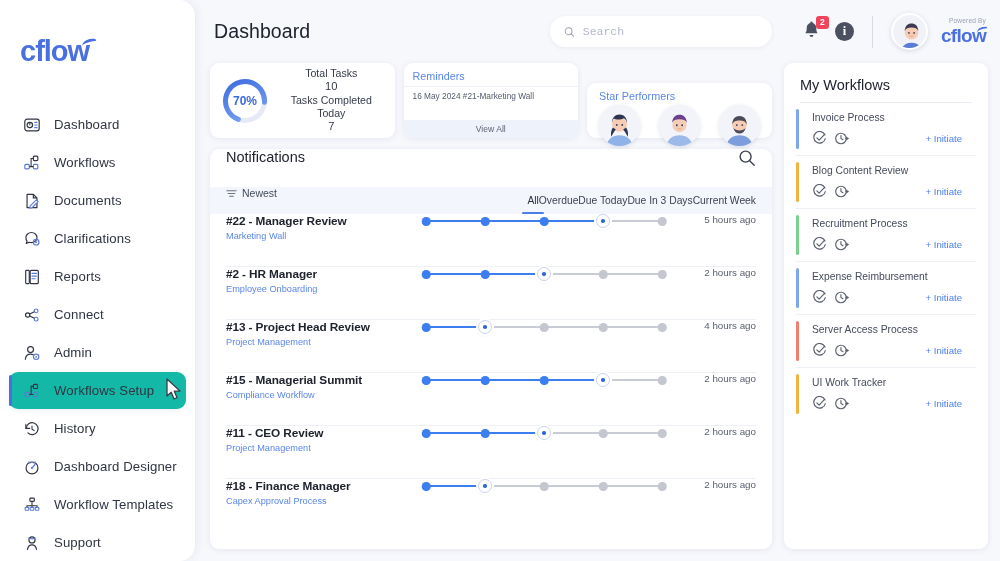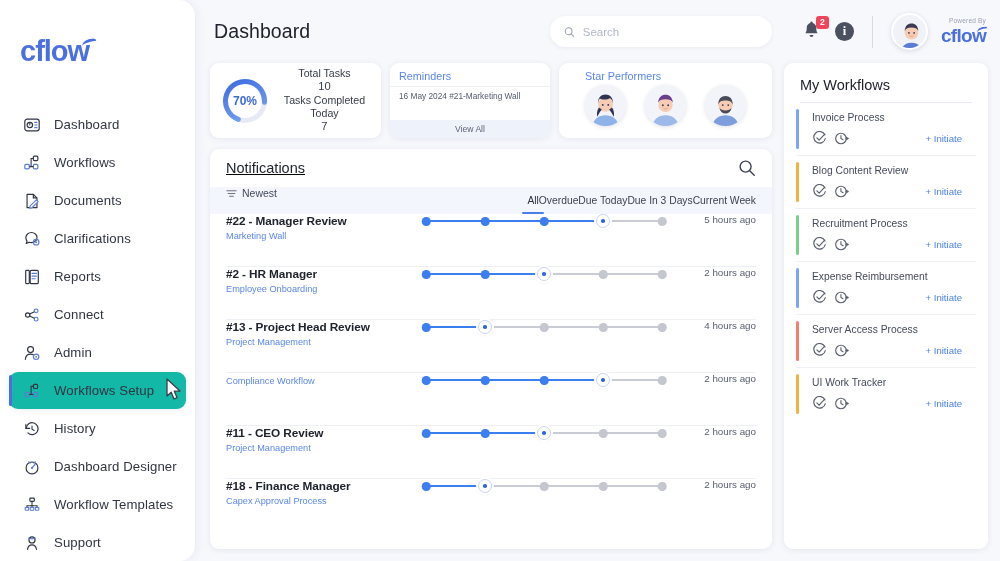--- a/index.html
+++ b/index.html
@@ -87,7 +87,7 @@
   }
   .search-input {
     border: 0; outline: 0; background: transparent;
-    font-family: Liberation Sans, sans-serif;
+    font-family: Liberation Mono, monospace;
     font-size: 11.5px; color: #6a7180; width: 100%;
   }
   .search-input::placeholder { color: #b3b8c6; }

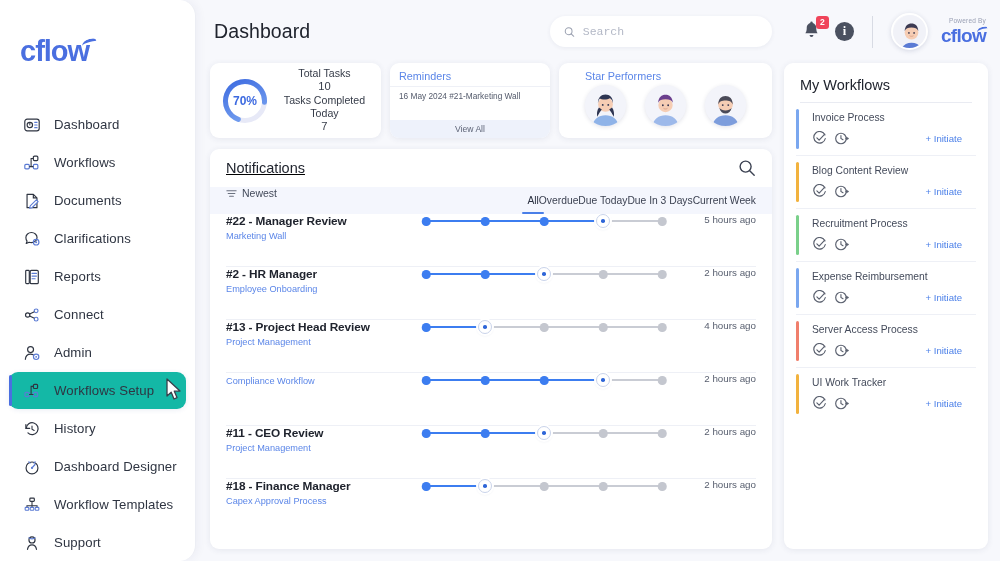--- a/index.html
+++ b/index.html
@@ -140,7 +140,7 @@
   .rem-viewall { margin-top: auto; background: #eef2fb; text-align: center;
     font-size: 8.6px; color: #5d6477; padding: 4px 0; border-radius: 0 0 9px 9px; cursor: pointer; }
 
-  .card-star { flex: 1; padding: 7px 26px 0; }
+  .card-star { flex: 1; padding: 7px 12px 0; margin-top: 20px; }
   .star-title { font-size: 10.8px; color: #5b86e8; margin-bottom: 3px; }
   .star-row { display: flex; gap: 19px; justify-content: center; }
   .star-av { width: 41px; height: 41px; border-radius: 50%; background: #f3f4fa;

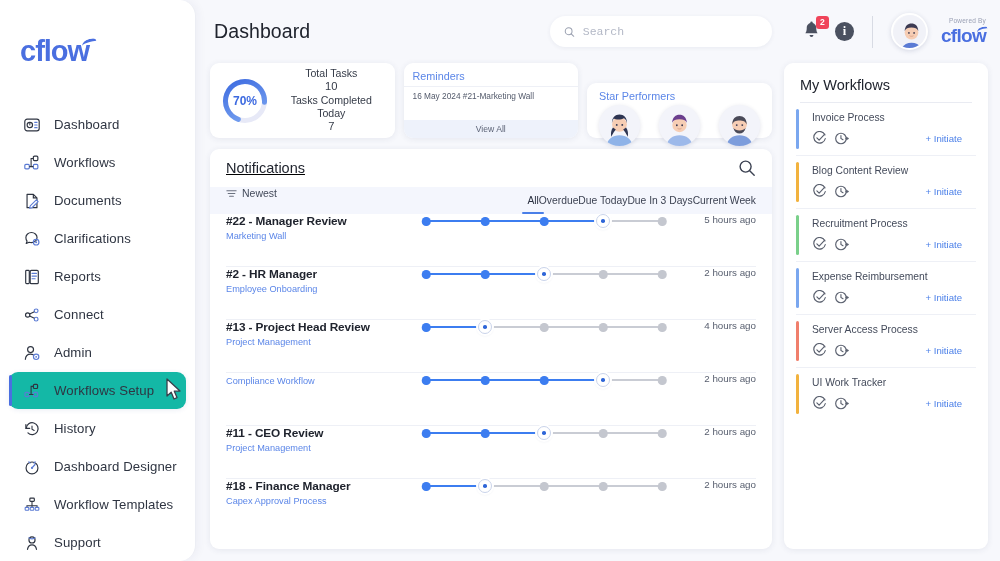--- a/index.html
+++ b/index.html
@@ -151,7 +151,7 @@
     box-shadow: 0 1px 6px rgba(40,50,100,.09);
     display: flex; flex-direction: column; min-height: 0; overflow: hidden;
   }
-  .notif-head { height: 38px; display: flex; align-items: center; padding: 0 16px; text-decoration: underline; }
+  .notif-head { height: 38px; display: flex; align-items: flex-start; padding: 0 16px; }
   .notif-title { font-size: 14.5px; color: #20242e; }
   .notif-search { margin-left: auto; width: 18px; height: 18px; cursor: pointer; }
   .notif-tabs {

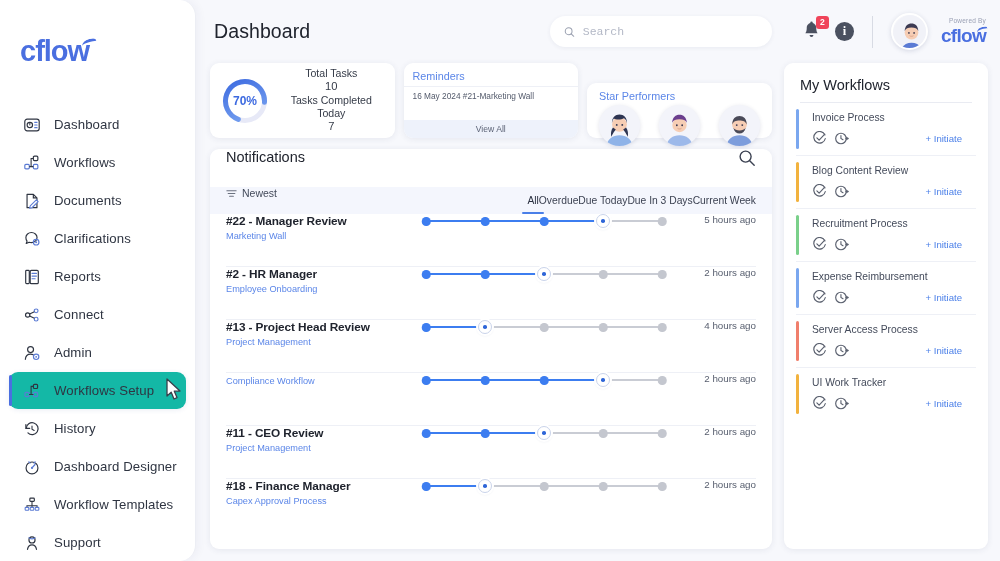--- a/index.html
+++ b/index.html
@@ -571,6 +571,7 @@
               </div>
               <div class="notif-row">
                 <div class="nr-txt">
+                  <div class="nr-title">#15 - Managerial Summit</div>
                   <div class="nr-sub">Compliance Workflow</div>
                 </div>
                 <div class="nr-prog">

